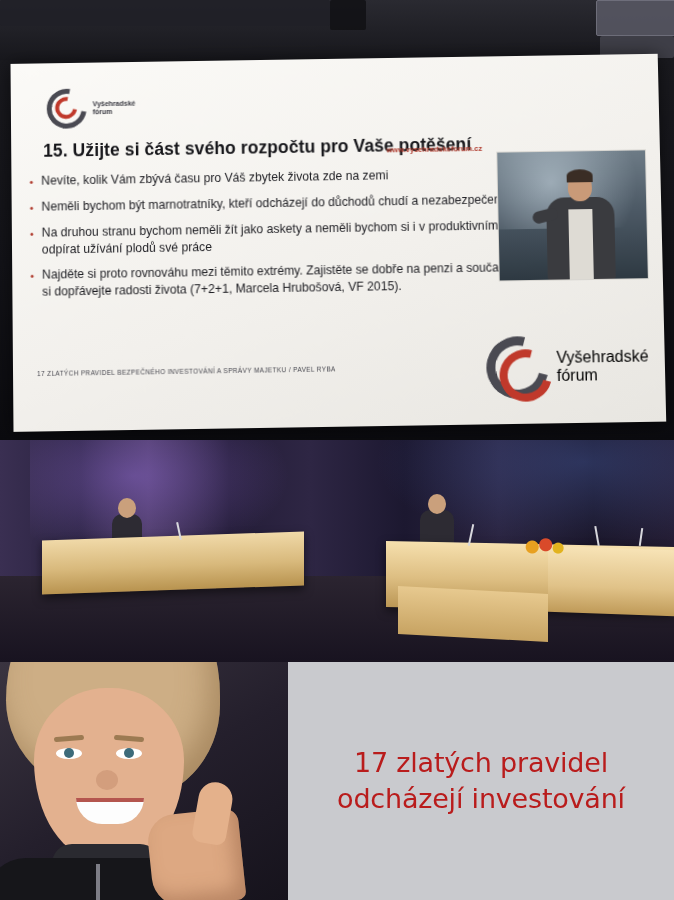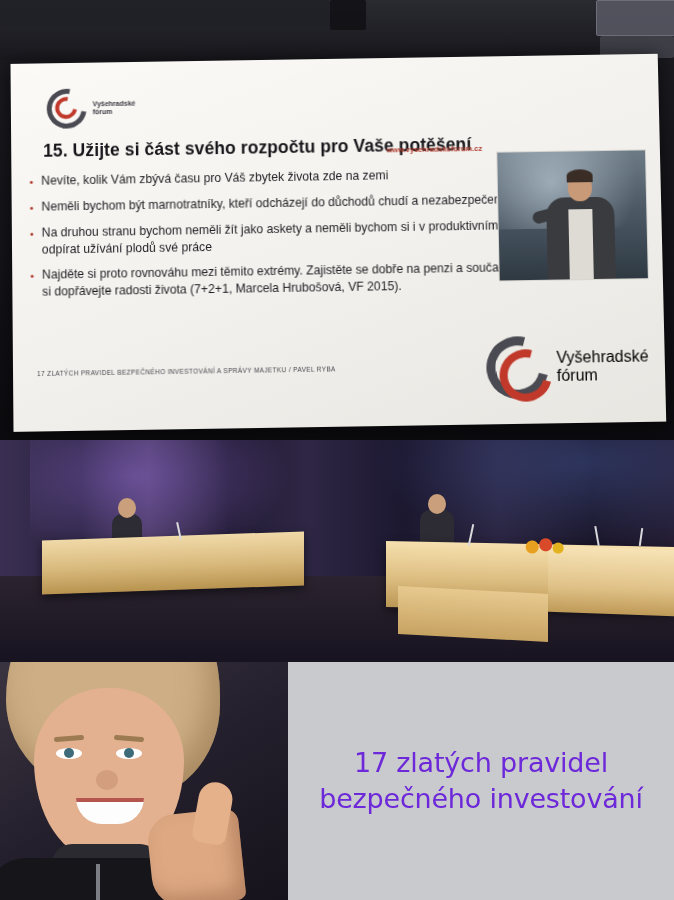--- a/index.html
+++ b/index.html
@@ -456,7 +456,7 @@
   }
   .caption-text {
     text-align: center;
-    color: #6d28d9;
+    color: #b91c1c;
     font-size: 27px;
     line-height: 36px;
     letter-spacing: -.2px;

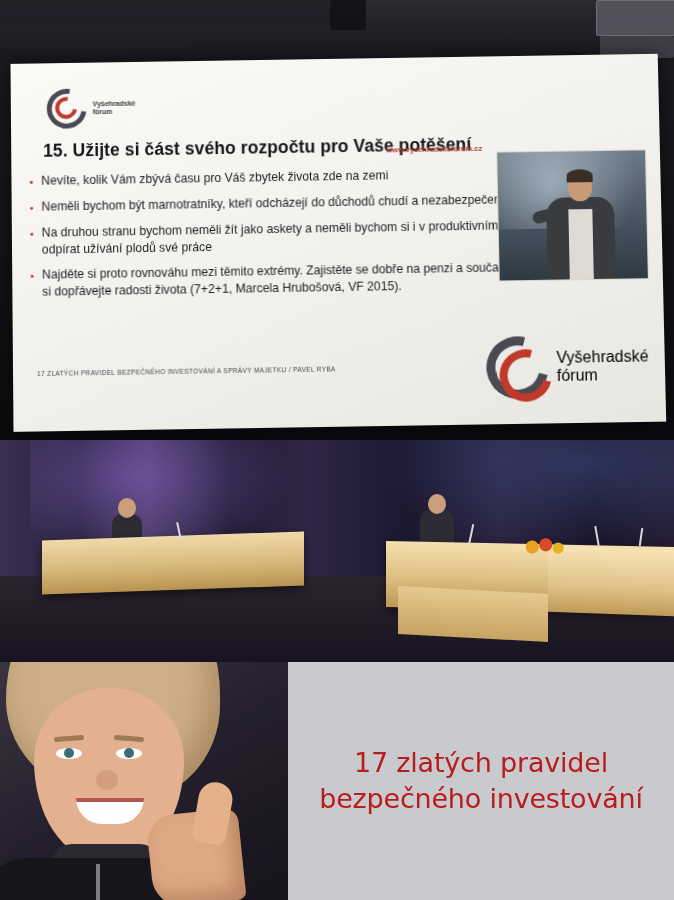--- a/index.html
+++ b/index.html
@@ -586,7 +586,7 @@
   <div class="caption-block">
     <div class="caption-text">
       <span>17 zlatých pravidel</span>
-      <span>bezpečného investování</span>
+      <span>odcházejí investování</span>
     </div>
   </div>
 

